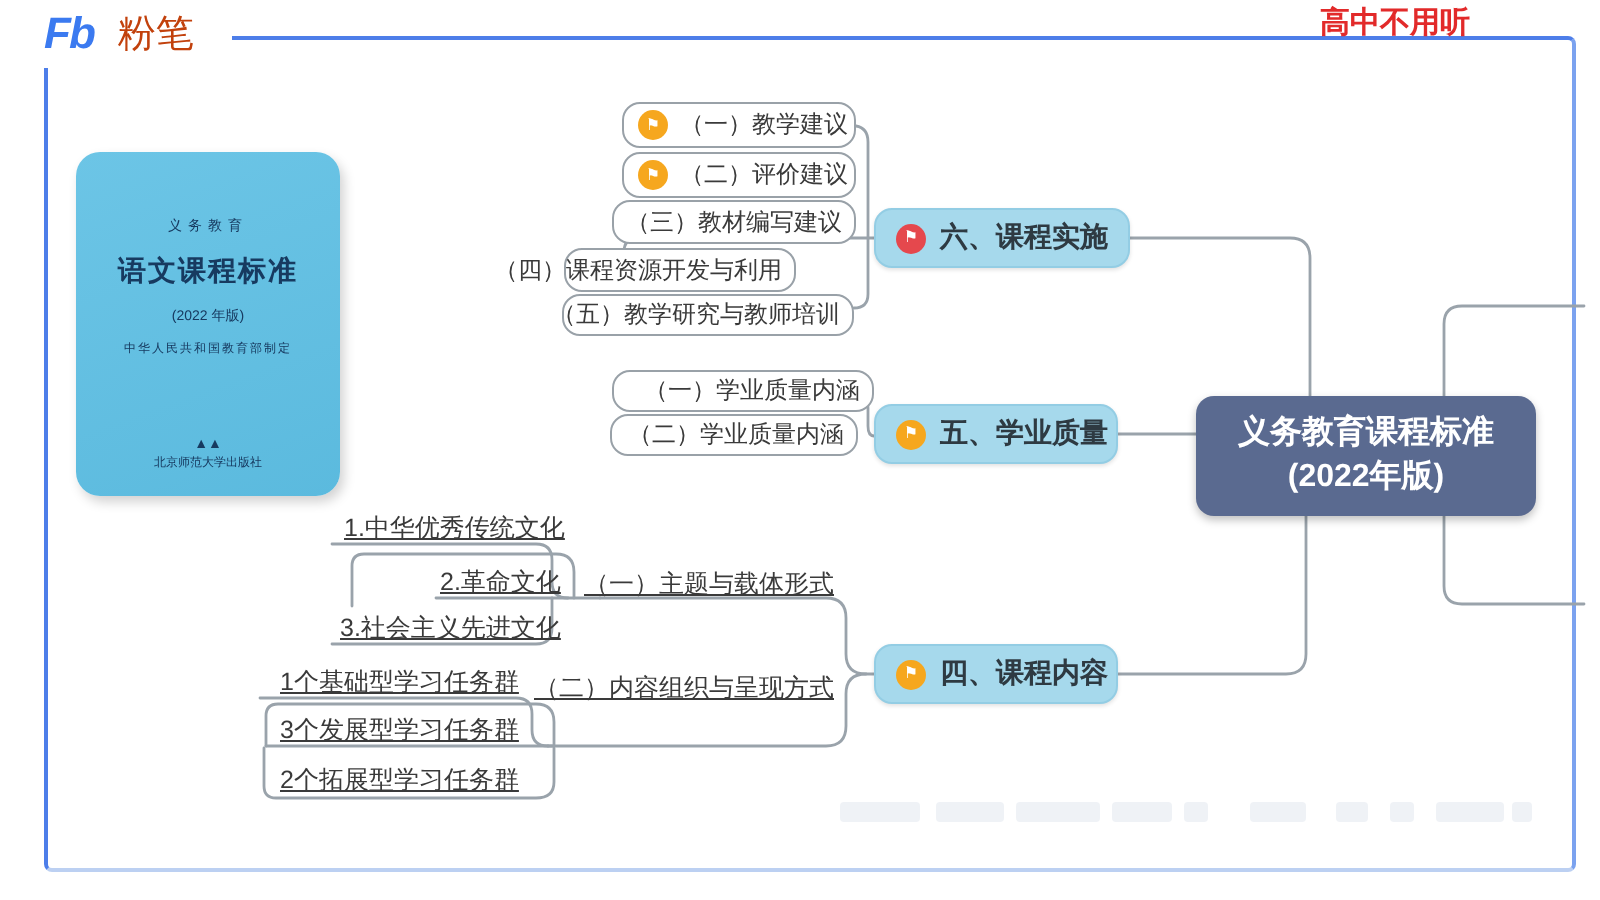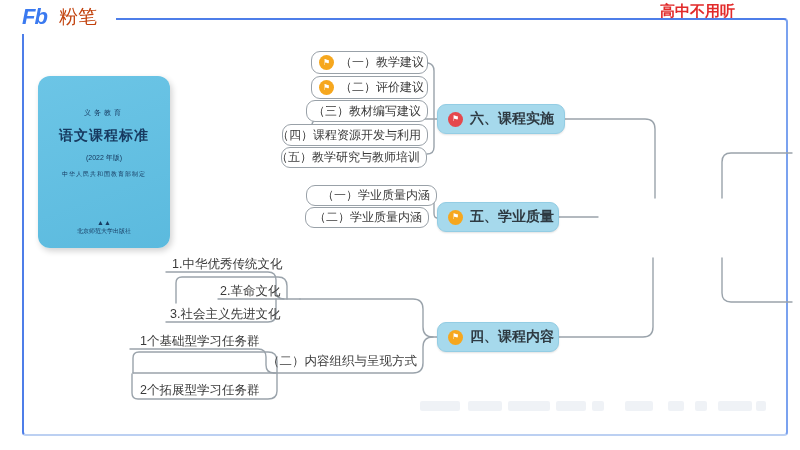--- a/index.html
+++ b/index.html
@@ -127,7 +127,7 @@
   <div class="nbox" style="left:306px;top:100px;width:122px;height:22px">
     <span>（三）教材编写建议</span>
   </div>
-  <div class="nbox" style="left:282px;top:124px;width:146px;height:22px">
+  <div class="nbox" style="left:282px;top:124px;width:116px;height:22px">
     <span>（四）课程资源开发与利用</span>
   </div>
   <div class="nbox" style="left:281px;top:147px;width:146px;height:21px">

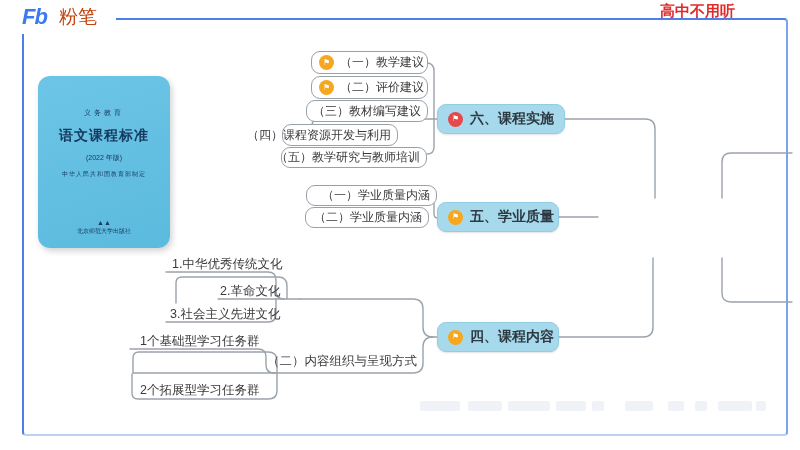--- a/index.html
+++ b/index.html
@@ -165,6 +165,10 @@
   <div class="ulabel" style="left:140px;top:333px;">1个基础型学习任务群</div>
   <div class="ulabel" style="left:140px;top:382px;text-align:right;">2个拓展型学习任务群</div>
 
+  <div class="root">
+    <div>义务教育课程标准</div>
+    <div>(2022年版)</div>
+  </div>
 
   <div class="ghost" style="left:420px;width:40px;"></div>
   <div class="ghost" style="left:468px;width:34px;"></div>

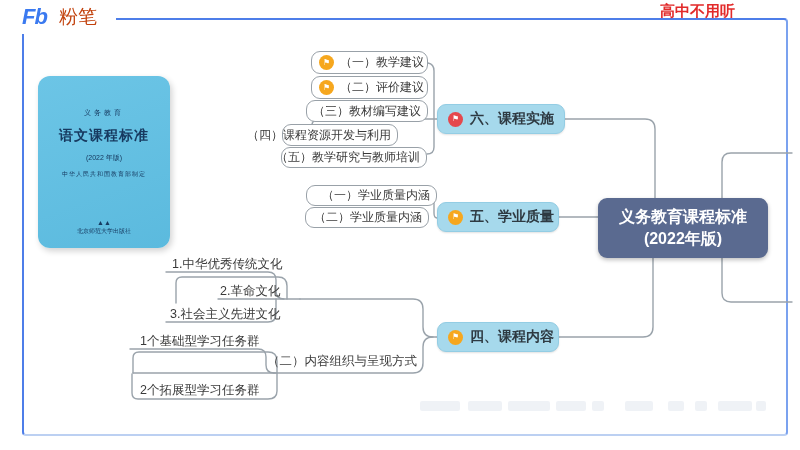--- a/index.html
+++ b/index.html
@@ -51,7 +51,7 @@
   .flag.red{background:#e5484d;}
 
   
-  .ulabel{position:absolute;font-size:12.5px;color:#3a3a3a;white-space:nowrap;}
+  .ulabel{position:absolute;font-size:12.5px;color:#3a3a3a;white-space:nowrap;text-decoration:underline;}
 
   
   .root{position:absolute;left:598px;top:198px;width:170px;height:60px;background:#5a6a90;

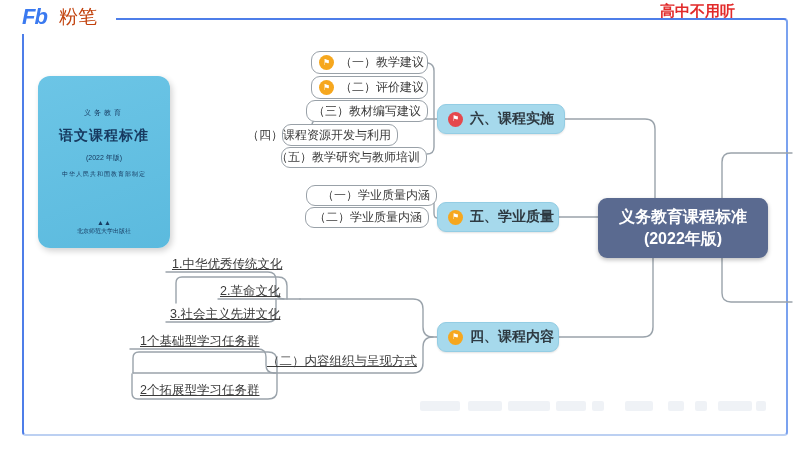--- a/index.html
+++ b/index.html
@@ -156,6 +156,7 @@
     <span>四、课程内容</span>
   </div>
 
+  <div class="ulabel" style="left:292px;top:284px;">（一）主题与载体形式</div>
   <div class="ulabel" style="left:267px;top:353px;">（二）内容组织与呈现方式</div>
 
   <div class="ulabel" style="left:172px;top:256px;">1.中华优秀传统文化</div>

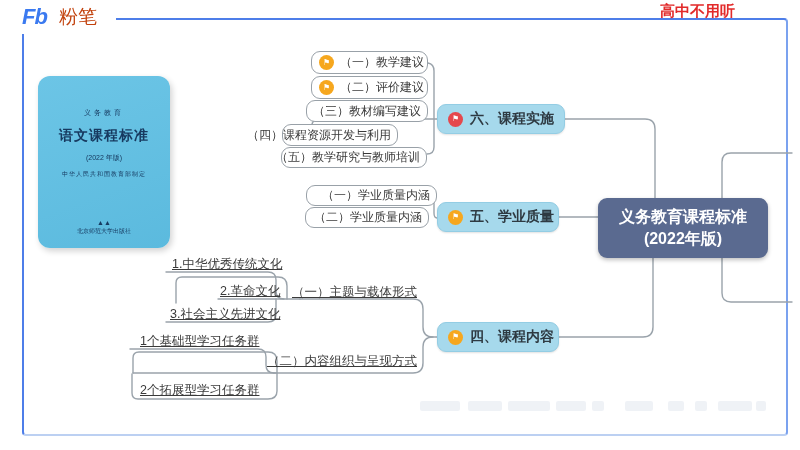--- a/index.html
+++ b/index.html
@@ -157,7 +157,7 @@
   </div>
 
   <div class="ulabel" style="left:292px;top:284px;">（一）主题与载体形式</div>
-  <div class="ulabel" style="left:267px;top:353px;">（二）内容组织与呈现方式</div>
+  <div class="ulabel" style="left:267px;top:336px;">（二）内容组织与呈现方式</div>
 
   <div class="ulabel" style="left:172px;top:256px;">1.中华优秀传统文化</div>
   <div class="ulabel" style="left:220px;top:283px;">2.革命文化</div>

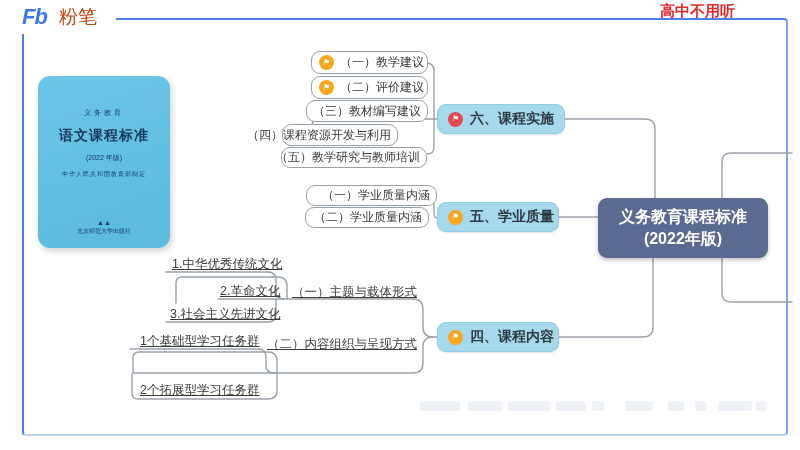--- a/index.html
+++ b/index.html
@@ -164,6 +164,7 @@
   <div class="ulabel" style="left:170px;top:306px;">3.社会主义先进文化</div>
 
   <div class="ulabel" style="left:140px;top:333px;">1个基础型学习任务群</div>
+  <div class="ulabel" style="left:140px;top:357px;">3个发展型学习任务群</div>
   <div class="ulabel" style="left:140px;top:382px;text-align:right;">2个拓展型学习任务群</div>
 
   <div class="root">

